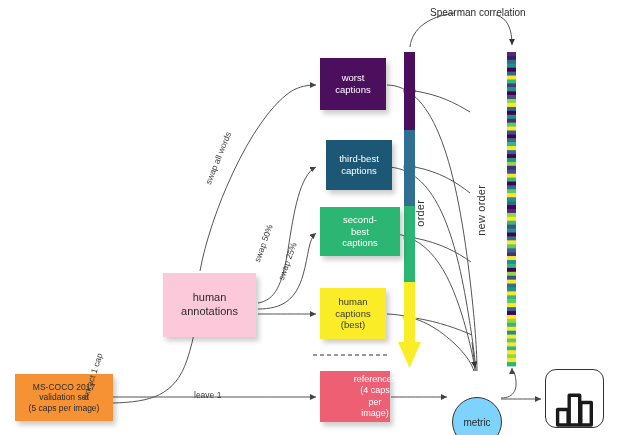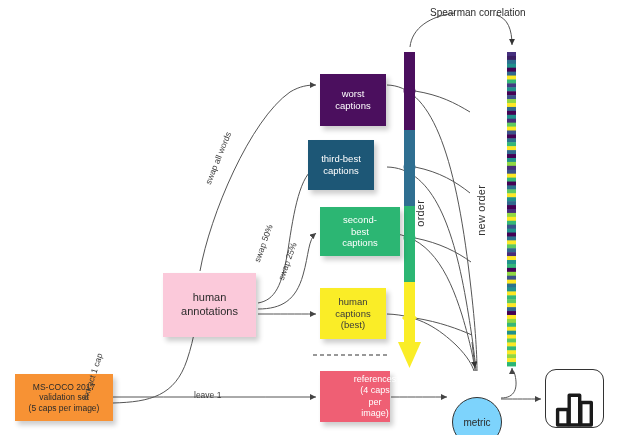--- a/index.html
+++ b/index.html
@@ -9,7 +9,7 @@
   .box{position:absolute;box-sizing:border-box;display:flex;align-items:center;justify-content:center;
        text-align:center;line-height:1.25;white-space:pre-line;
        box-shadow:3px 4px 5px rgba(0,0,0,0.20);}
-  .box-worst      {left:320px;top:58px; width:66px;height:52px;background:#4b0f5e;color:#ffffff;font-size:9.5px;margin-top:16px;}
+  .box-worst      {left:320px;top:58px; width:66px;height:52px;background:#4b0f5e;color:#ffffff;font-size:9.5px;}
   .box-third      {left:308px;top:140px;width:66px;height:50px;background:#1d5776;color:#ffffff;font-size:9.5px;}
   .box-second     {left:320px;top:207px;width:80px;height:49px;background:#2cb673;color:#ffffff;font-size:9.5px;}
   .box-human-best {left:320px;top:288px;width:66px;height:51px;background:#faed27;color:#3a3a3a;font-size:9.5px;}

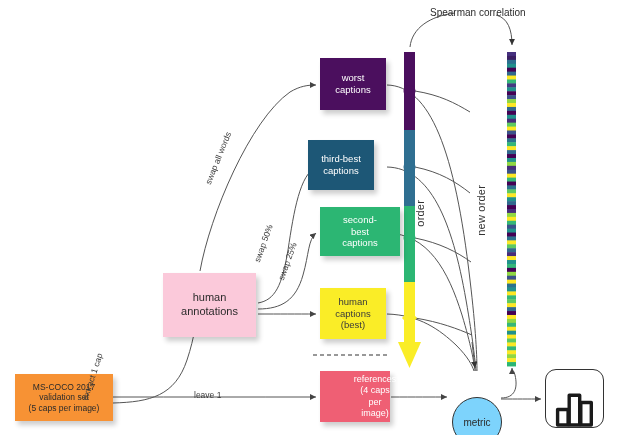--- a/index.html
+++ b/index.html
@@ -10,7 +10,7 @@
        text-align:center;line-height:1.25;white-space:pre-line;
        box-shadow:3px 4px 5px rgba(0,0,0,0.20);}
   .box-worst      {left:320px;top:58px; width:66px;height:52px;background:#4b0f5e;color:#ffffff;font-size:9.5px;}
-  .box-third      {left:308px;top:140px;width:66px;height:50px;background:#1d5776;color:#ffffff;font-size:9.5px;}
+  .box-third      {left:326px;top:140px;width:66px;height:50px;background:#1d5776;color:#ffffff;font-size:9.5px;}
   .box-second     {left:320px;top:207px;width:80px;height:49px;background:#2cb673;color:#ffffff;font-size:9.5px;}
   .box-human-best {left:320px;top:288px;width:66px;height:51px;background:#faed27;color:#3a3a3a;font-size:9.5px;}
   .box-references {left:320px;top:371px;width:70px;height:51px;background:#ef5f74;color:#ffffff;font-size:9px;padding-left:40px;}

